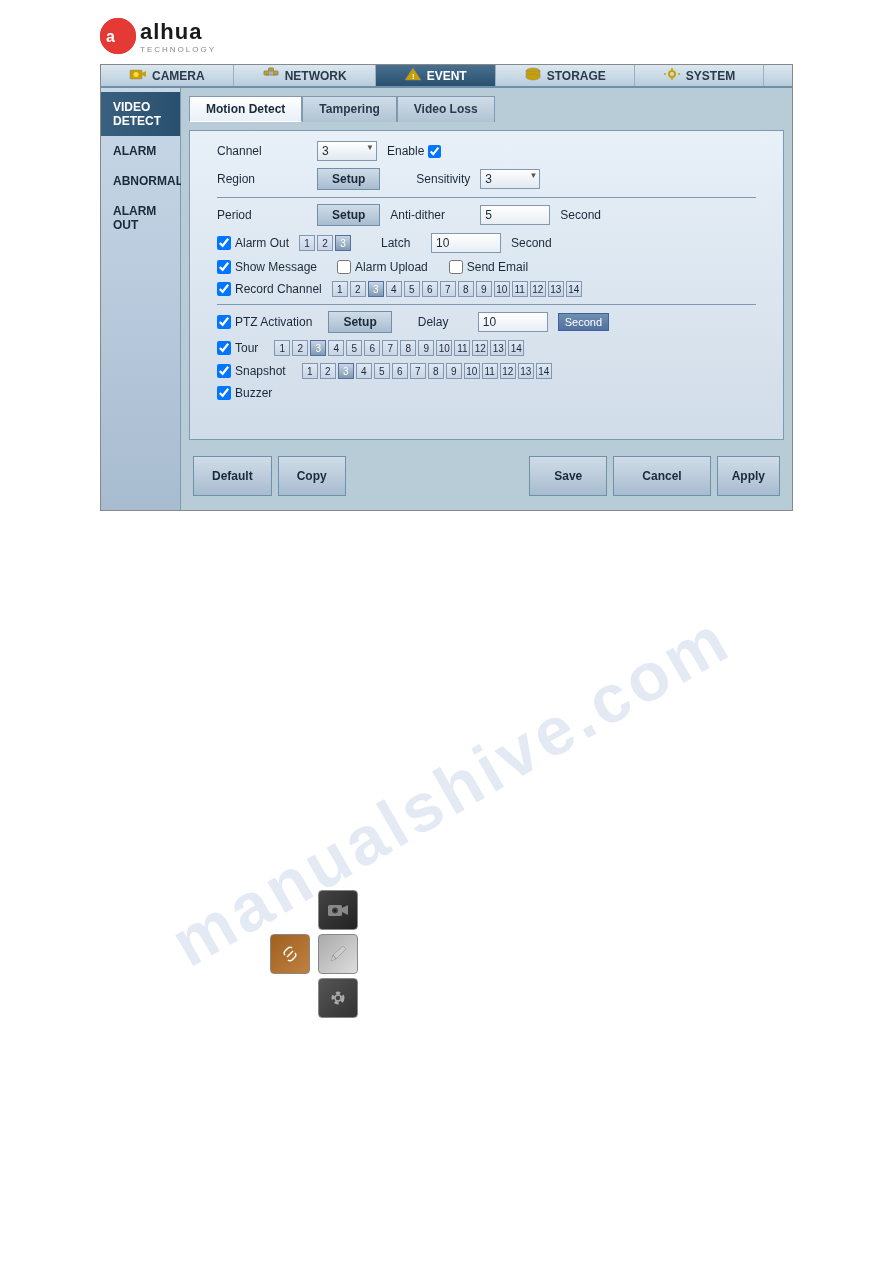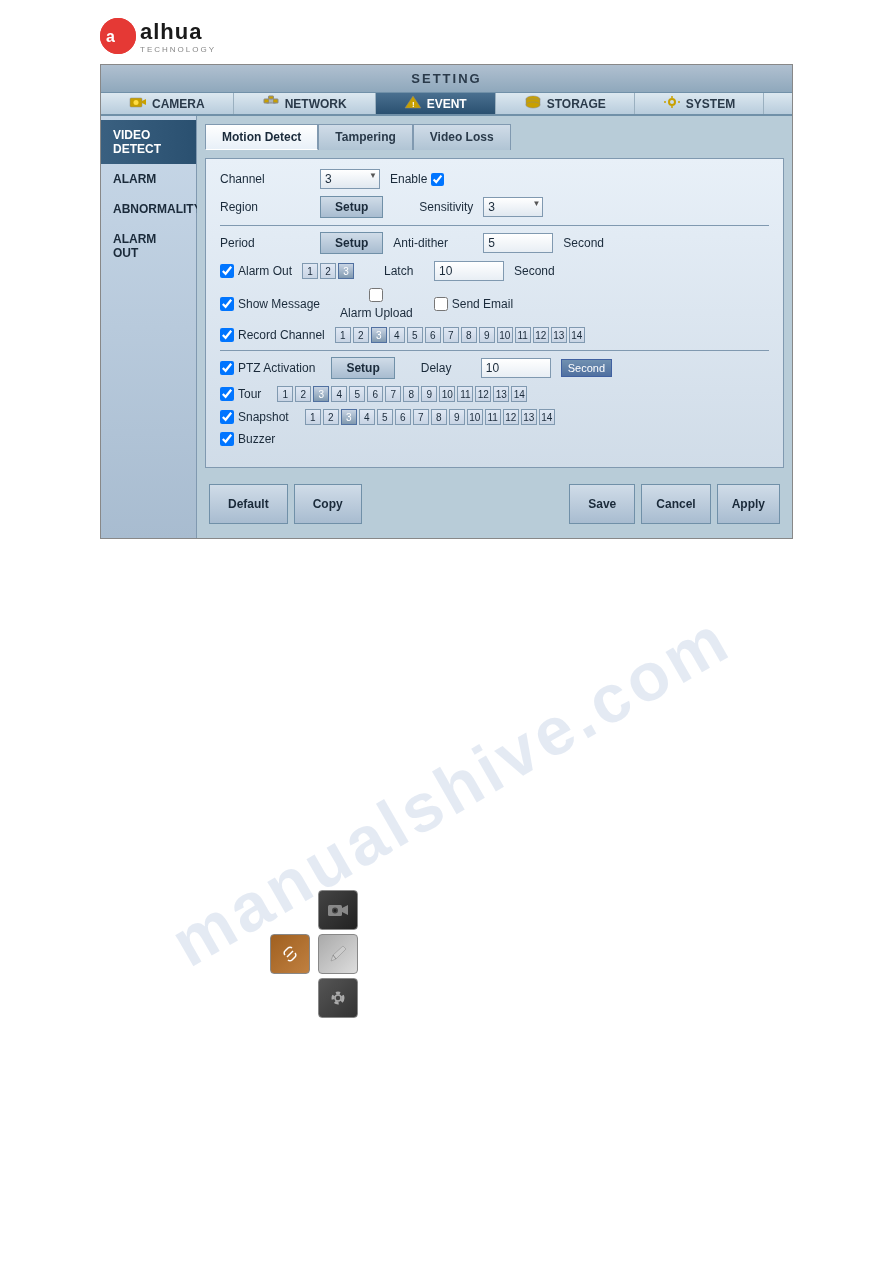--- a/index.html
+++ b/index.html
@@ -371,9 +371,6 @@
 
   <div class="main-container">
 
-    <div class="setting-header">
-      <span>SETTING</span>
-    </div>
 
     <div class="top-nav">
       <div class="nav-tab">

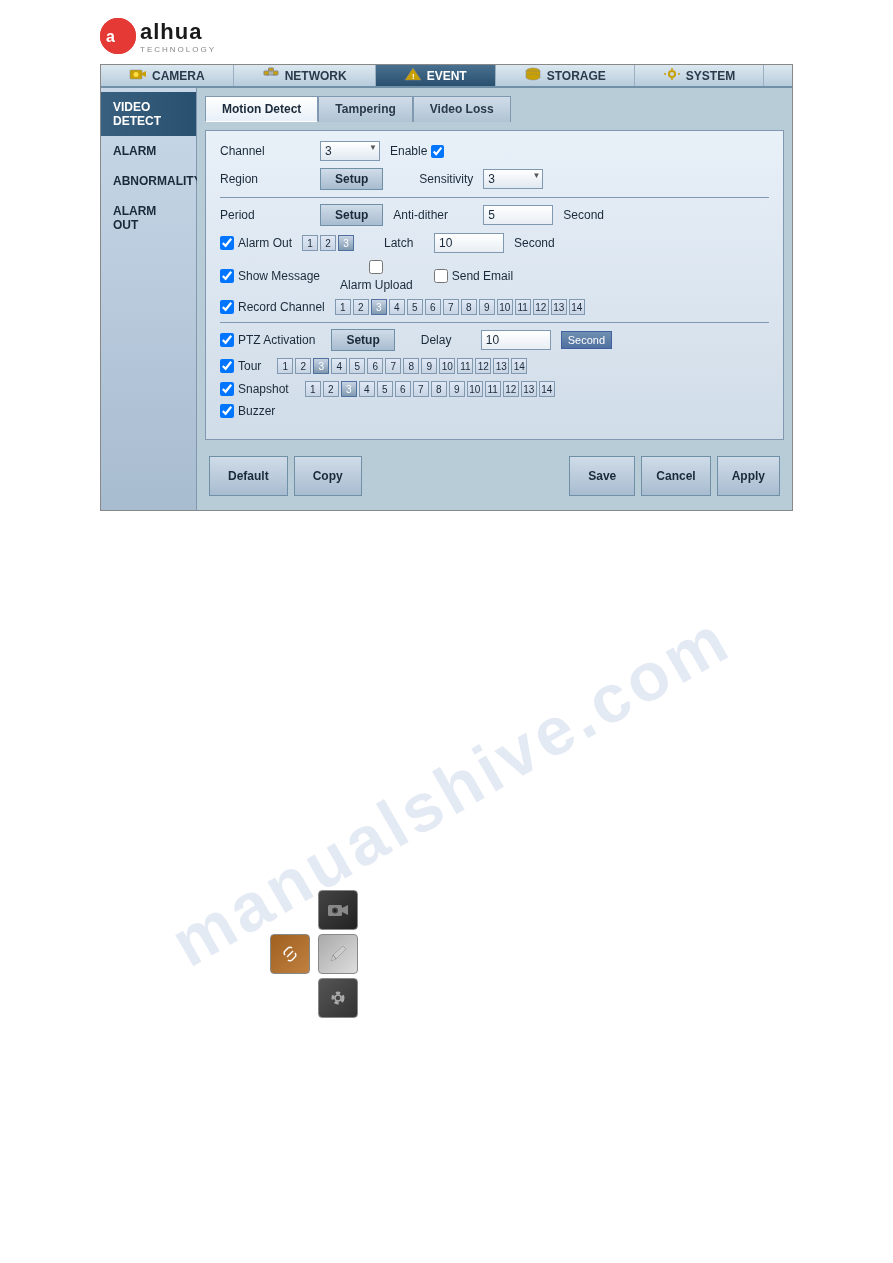--- a/index.html
+++ b/index.html
@@ -83,7 +83,7 @@
 
     
     .sidebar {
-      width: 96px;
+      width: 80px;
       background: linear-gradient(to bottom, #c8d8e8, #a8bcd0);
       border-right: 1px solid #8099b0;
       padding: 4px 0;

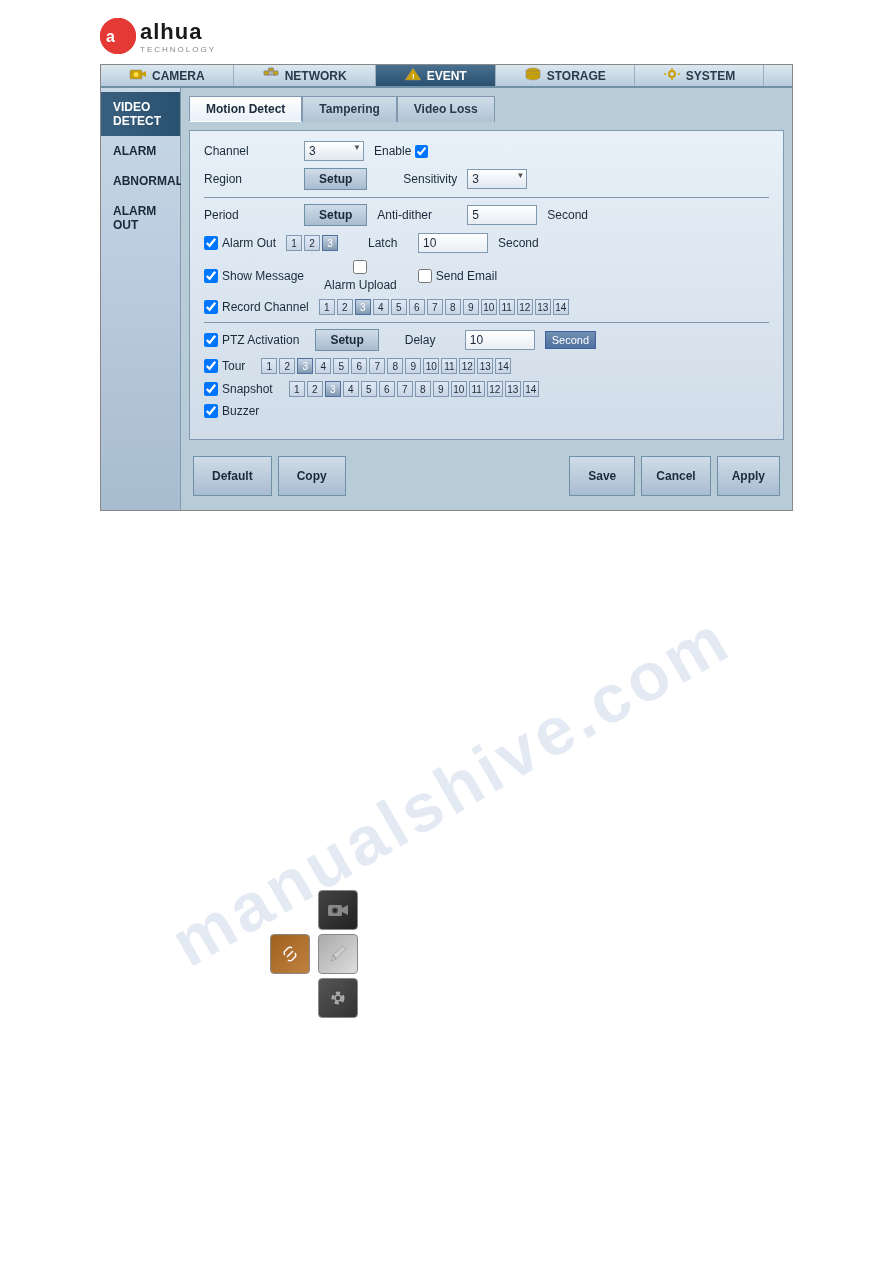--- a/index.html
+++ b/index.html
@@ -133,7 +133,7 @@
     .form-panel {
       background: linear-gradient(to bottom, #e8f0f8, #d0dce8);
       border: 1px solid #8099b0;
-      padding: 10px 14px;
+      padding: 10px 27px;
       min-height: 310px;
     }
 

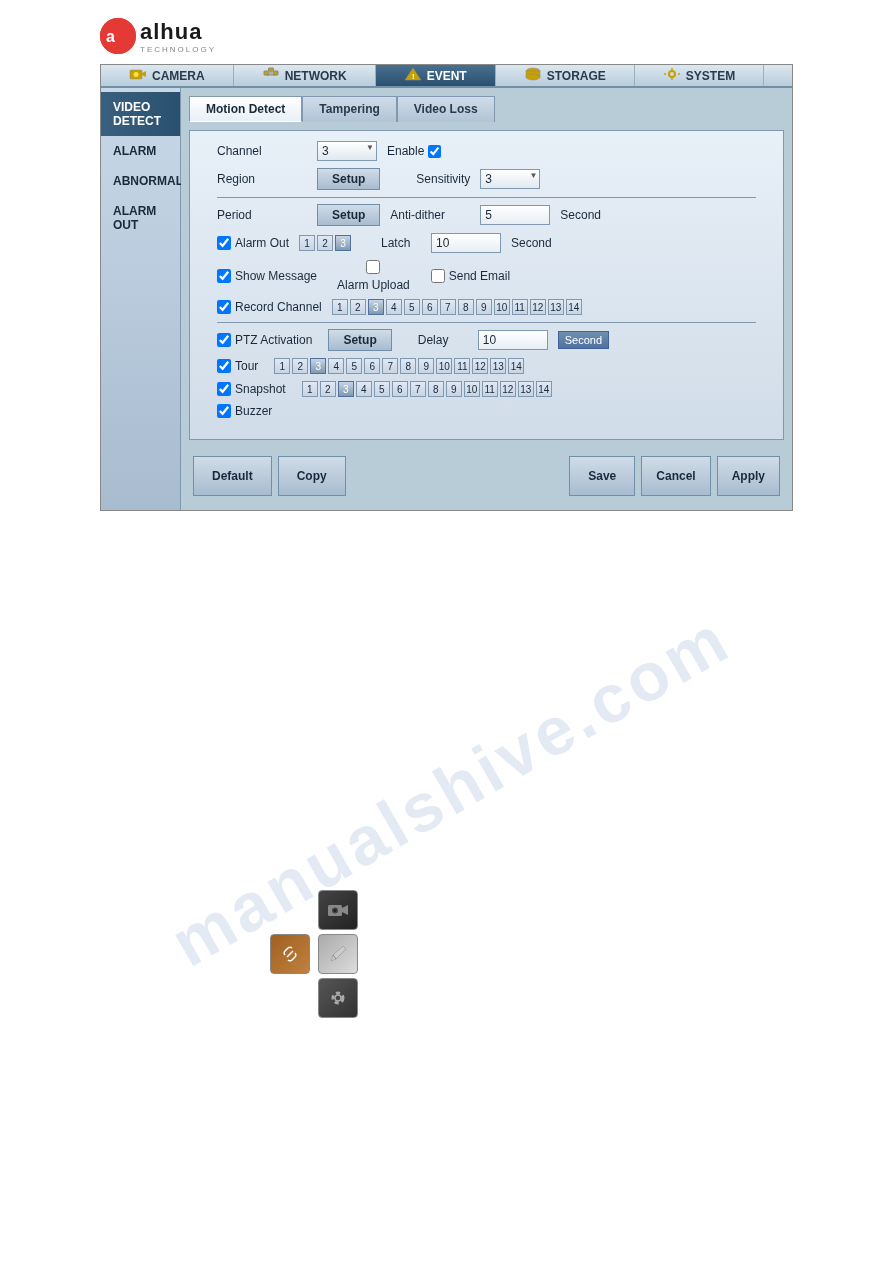--- a/index.html
+++ b/index.html
@@ -523,7 +523,7 @@
               <input type="checkbox" checked="" style="">
               <span>Show Message</span>
             </label>
-            <label class="checkbox-label" style="margin-left:10px;flex-direction:column;">
+            <label class="checkbox-label" style="margin-left:10px;">
               <input type="checkbox" style="">
               <span>Alarm Upload</span>
             </label>

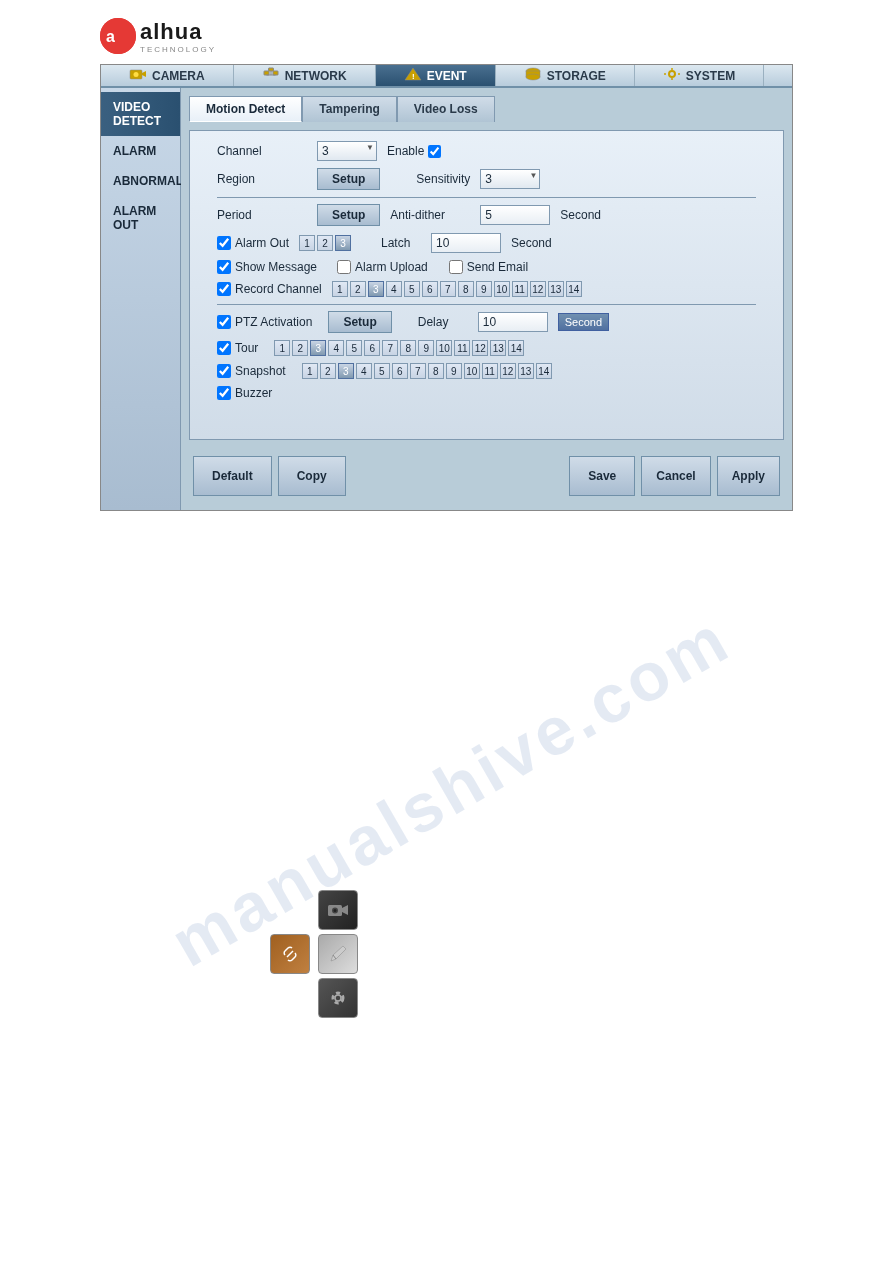--- a/index.html
+++ b/index.html
@@ -249,7 +249,7 @@
     .btn-save {
       background: linear-gradient(to bottom, #d0dce8, #a8bcd0);
       border: 1px solid #7090a8;
-      padding: 4px 18px;
+      padding: 4px 24px;
       font-size: 12px;
       color: #1a2a3a;
       cursor: pointer;

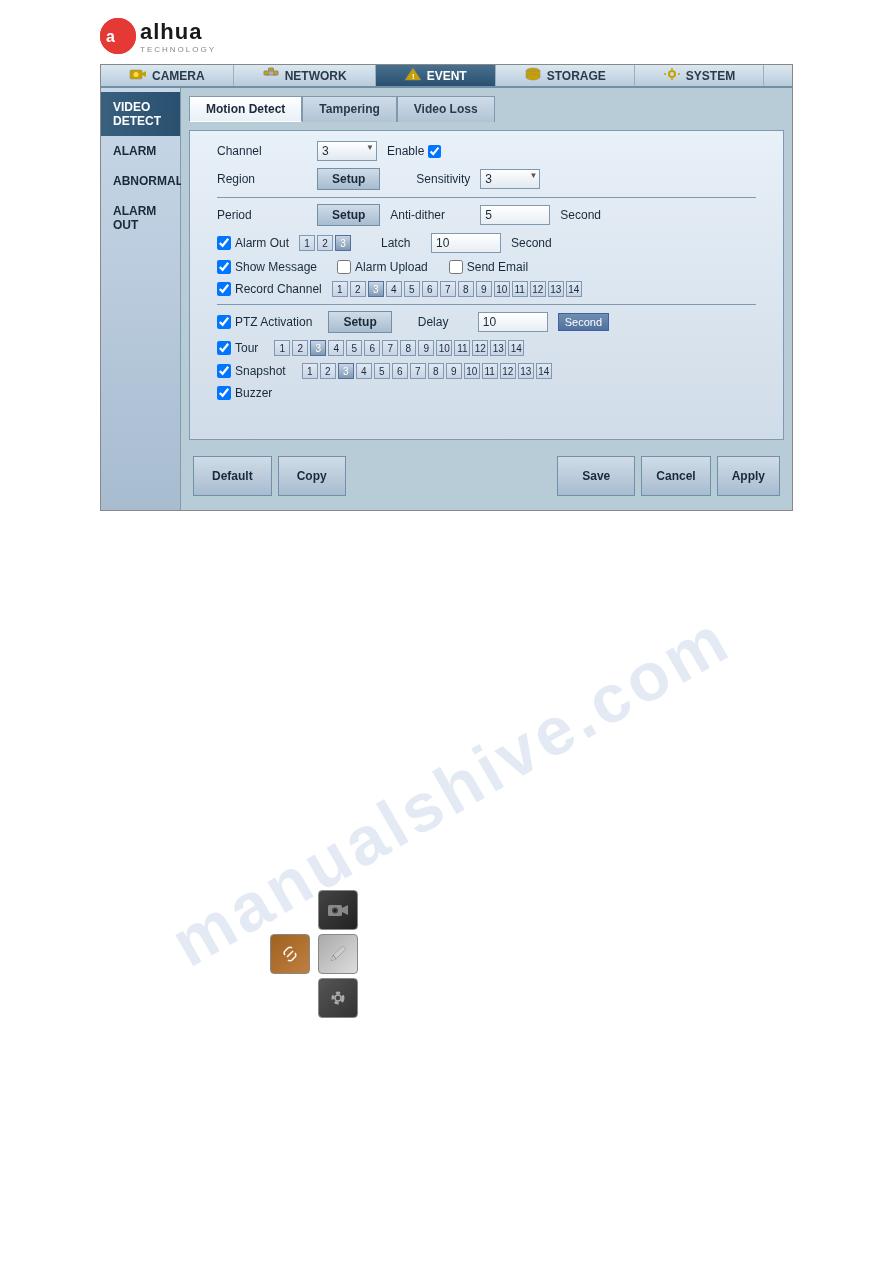--- a/index.html
+++ b/index.html
@@ -258,7 +258,7 @@
     .btn-cancel {
       background: linear-gradient(to bottom, #d0dce8, #a8bcd0);
       border: 1px solid #7090a8;
-      padding: 4px 14px;
+      padding: 4px 28px;
       font-size: 12px;
       color: #1a2a3a;
       cursor: pointer;

